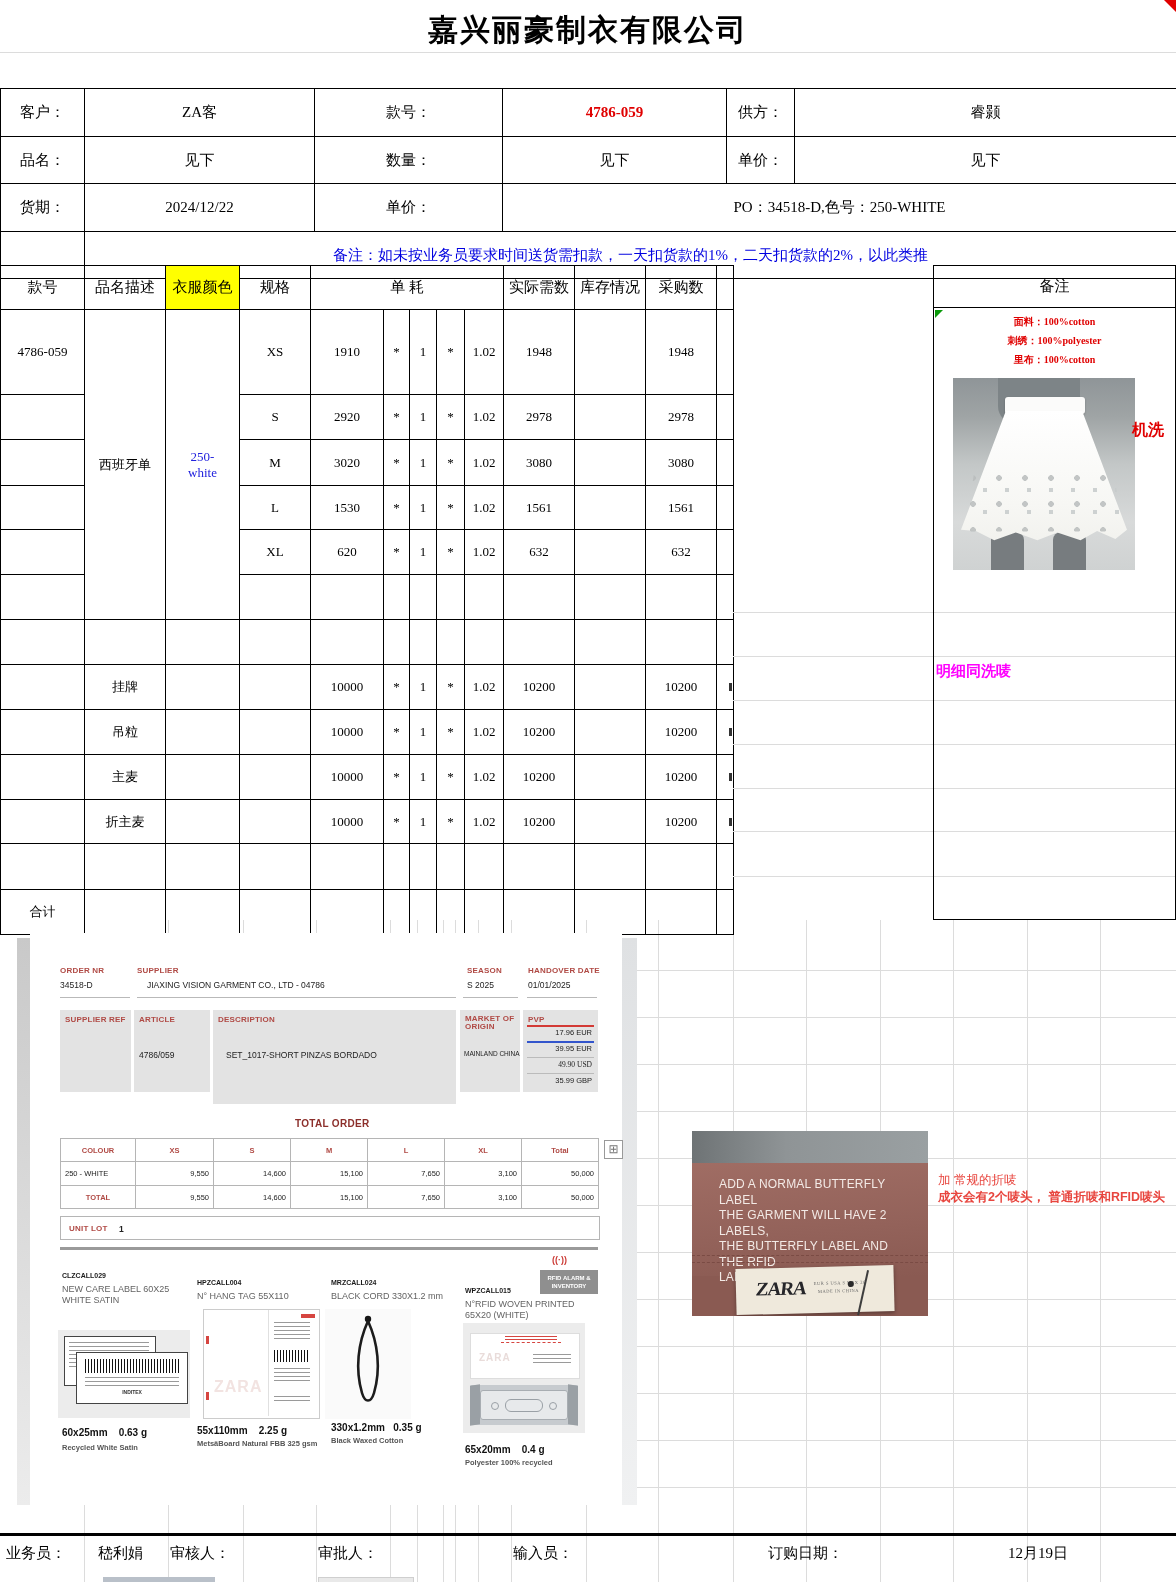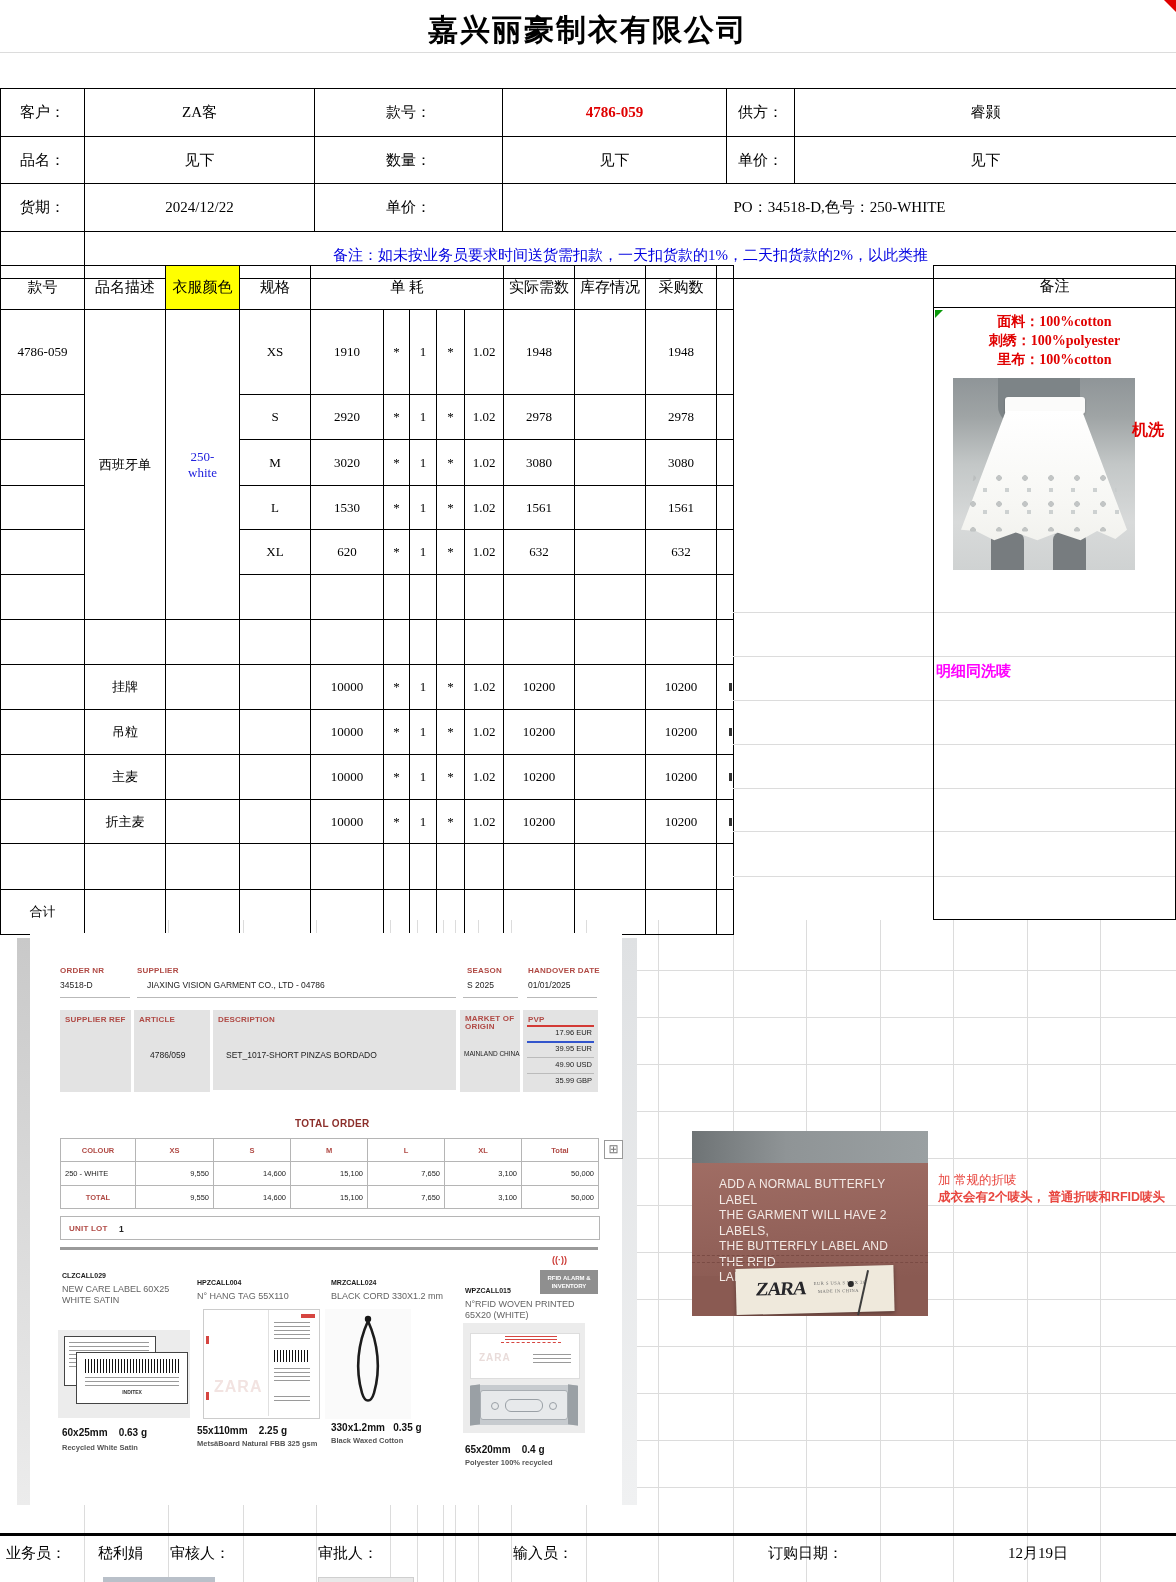--- a/index.html
+++ b/index.html
@@ -32,7 +32,7 @@
   .remark-box{left:933px;top:265px;width:243px;height:655px;border:1px solid #000;box-sizing:border-box;}
   .remark-hd{left:933px;top:265px;width:243px;height:43px;line-height:43px;text-align:center;font-size:15px;border-bottom:1px solid #000;box-sizing:border-box;}
   .green-tri{left:935px;top:310px;width:0;height:0;border-right:8px solid transparent;border-top:8px solid #0a9a0a;}
-  .comp{left:933px;top:312px;width:243px;text-align:center;color:#e00000;font-weight:bold;font-size:14px;line-height:19px;}
+  .comp{left:933px;top:312px;width:243px;text-align:center;color:#e00000;font-weight:bold;font-size:10px;line-height:19px;}
   .jixi{left:1132px;top:420px;width:44px;color:#e00000;font-weight:bold;font-size:16px;}
   .detailnote{left:936px;top:662px;width:200px;color:#ff00ff;font-weight:bold;font-size:15px;text-align:left;}
   

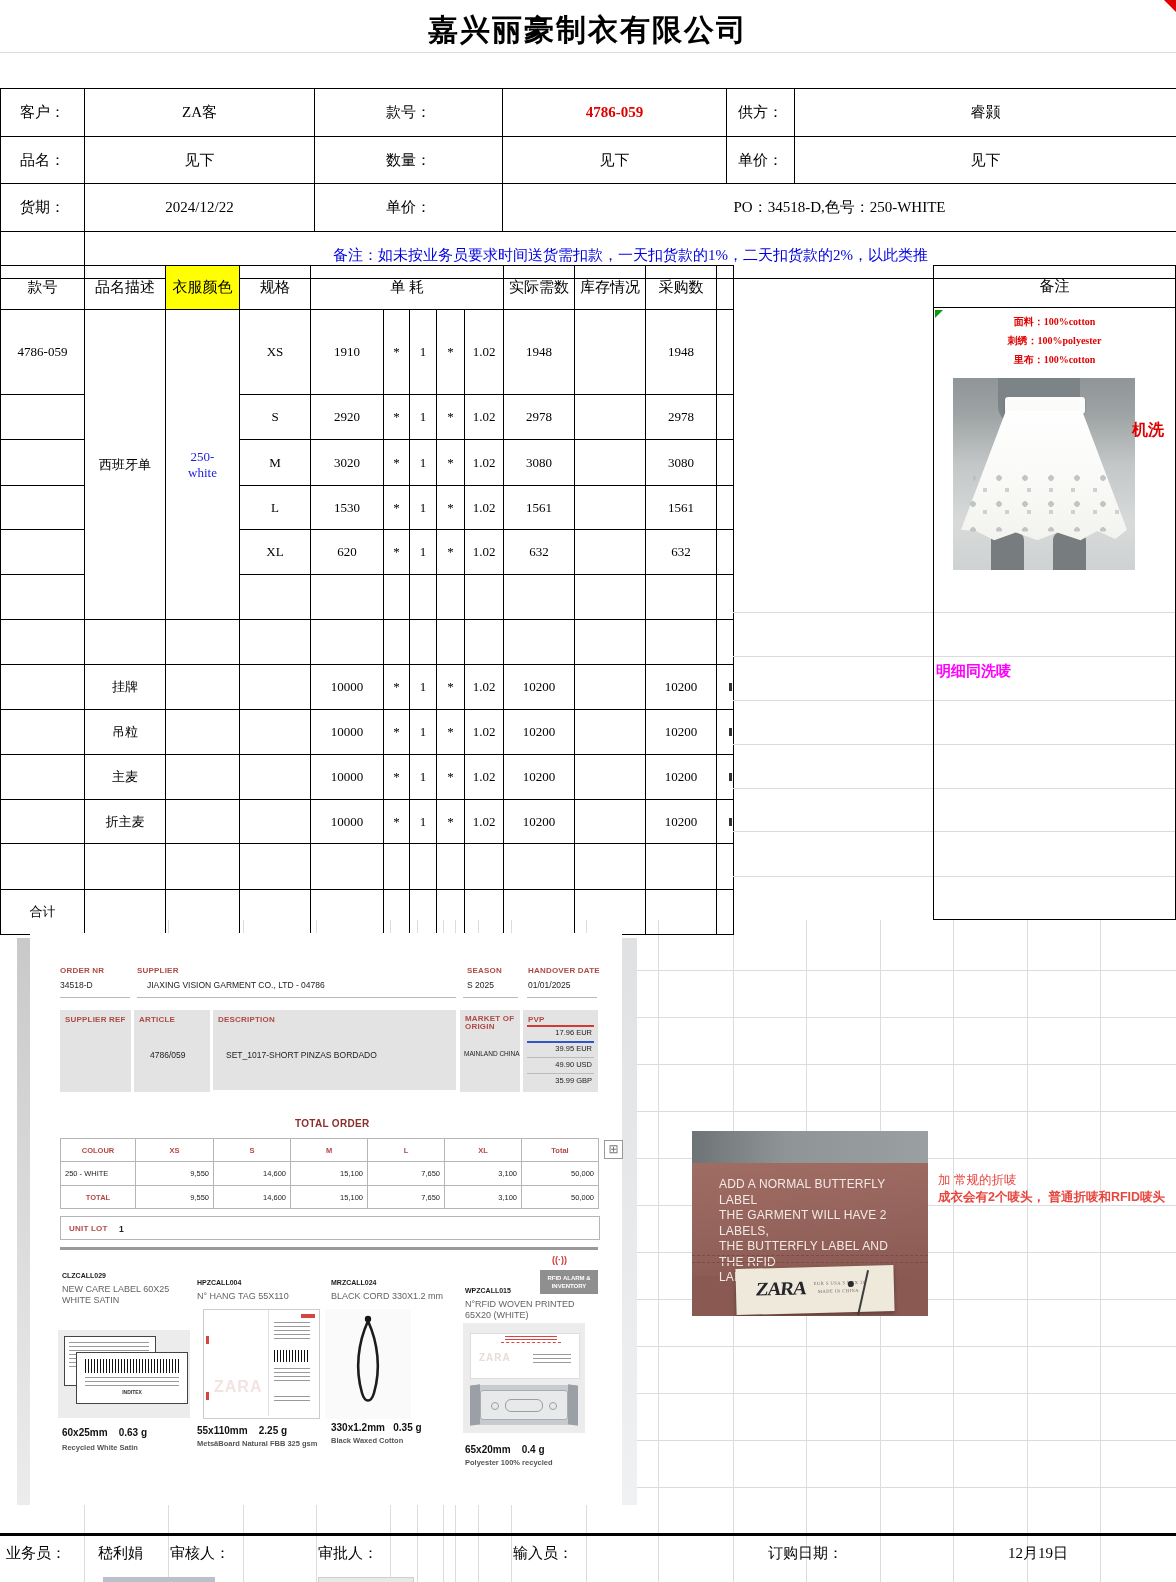--- a/index.html
+++ b/index.html
@@ -465,7 +465,7 @@
       <span class="dlabel">ARTICLE</span>
       <span class="dval" style="left:16px;top:40px;">4786/059</span>
     </div>
-    <div class="gpanel" style="left:183px;top:77px;width:243px;height:80px;">
+    <div class="gpanel" style="left:183px;top:77px;width:243px;height:94px;">
       <span class="dlabel">DESCRIPTION</span>
       <span class="dval" style="left:5px;top:40px;margin-left:8px;">SET_1017-SHORT PINZAS BORDADO</span>
     </div>

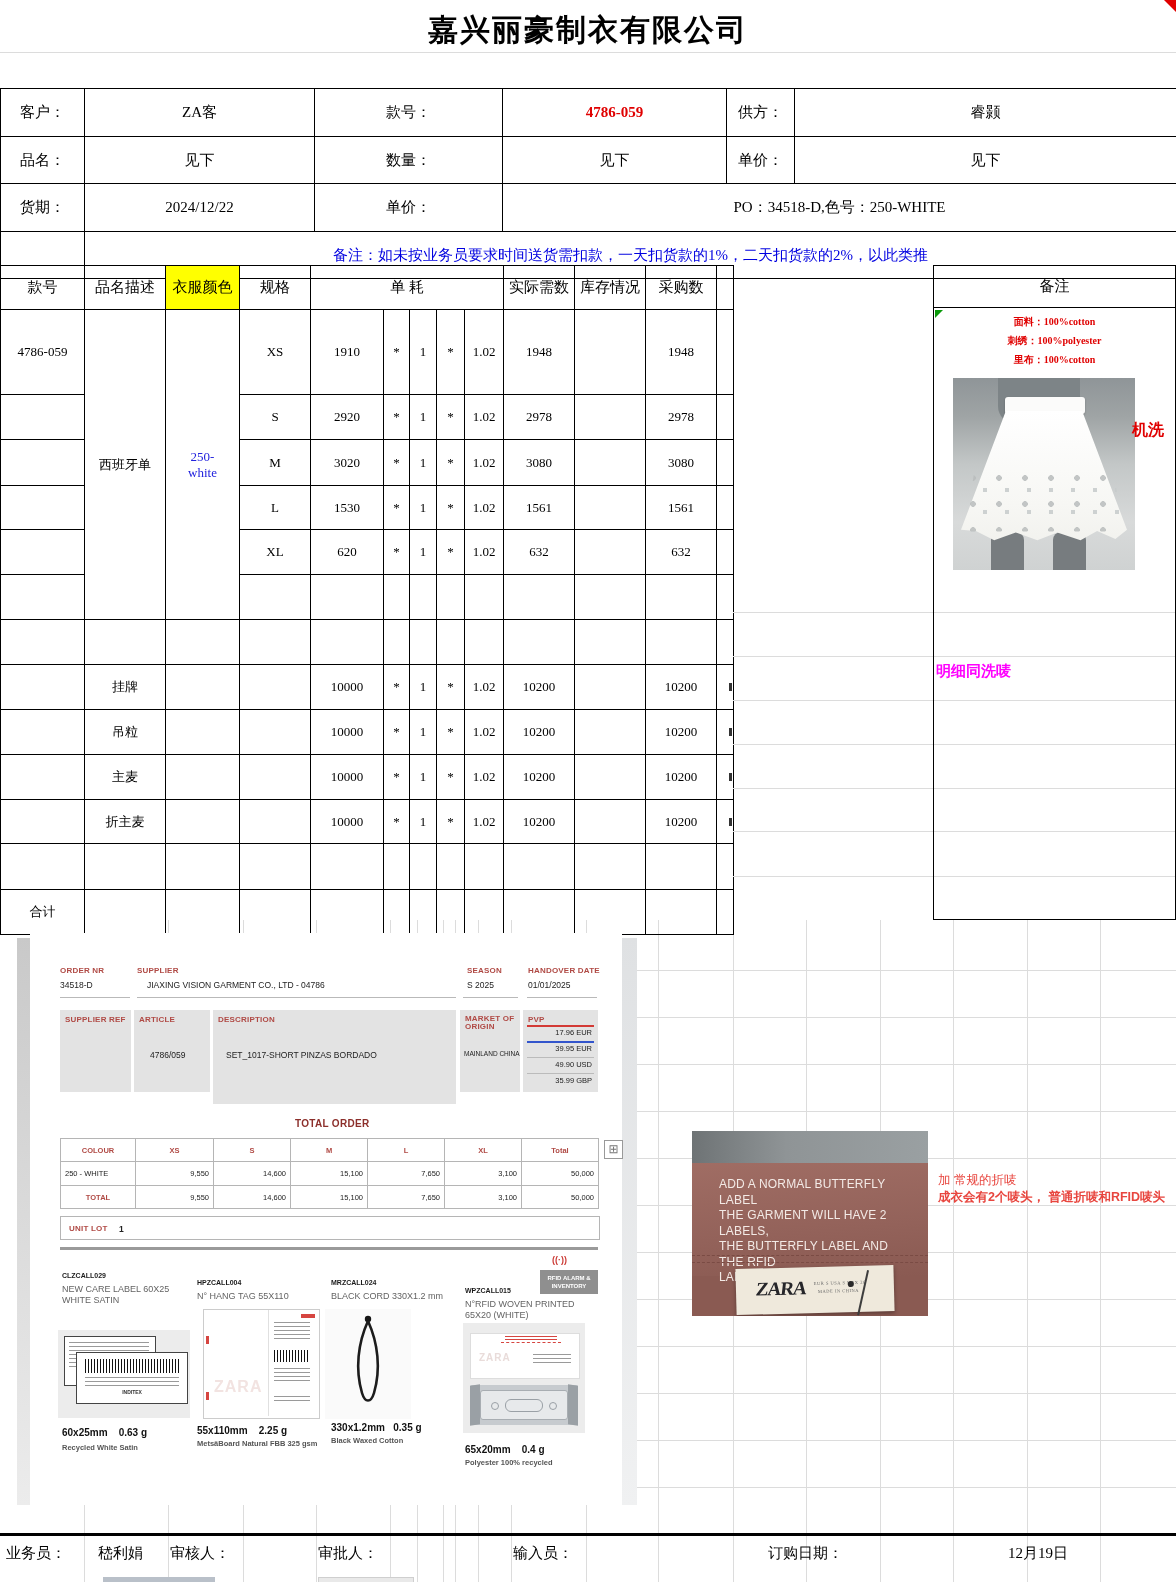--- a/index.html
+++ b/index.html
@@ -463,7 +463,7 @@
     </div>
     <div class="gpanel" style="left:104px;top:77px;width:76px;height:82px;">
       <span class="dlabel">ARTICLE</span>
-      <span class="dval" style="left:16px;top:40px;">4786/059</span>
+      <span class="dval" style="left:5px;top:40px;">4786/059</span>
     </div>
     <div class="gpanel" style="left:183px;top:77px;width:243px;height:94px;">
       <span class="dlabel">DESCRIPTION</span>

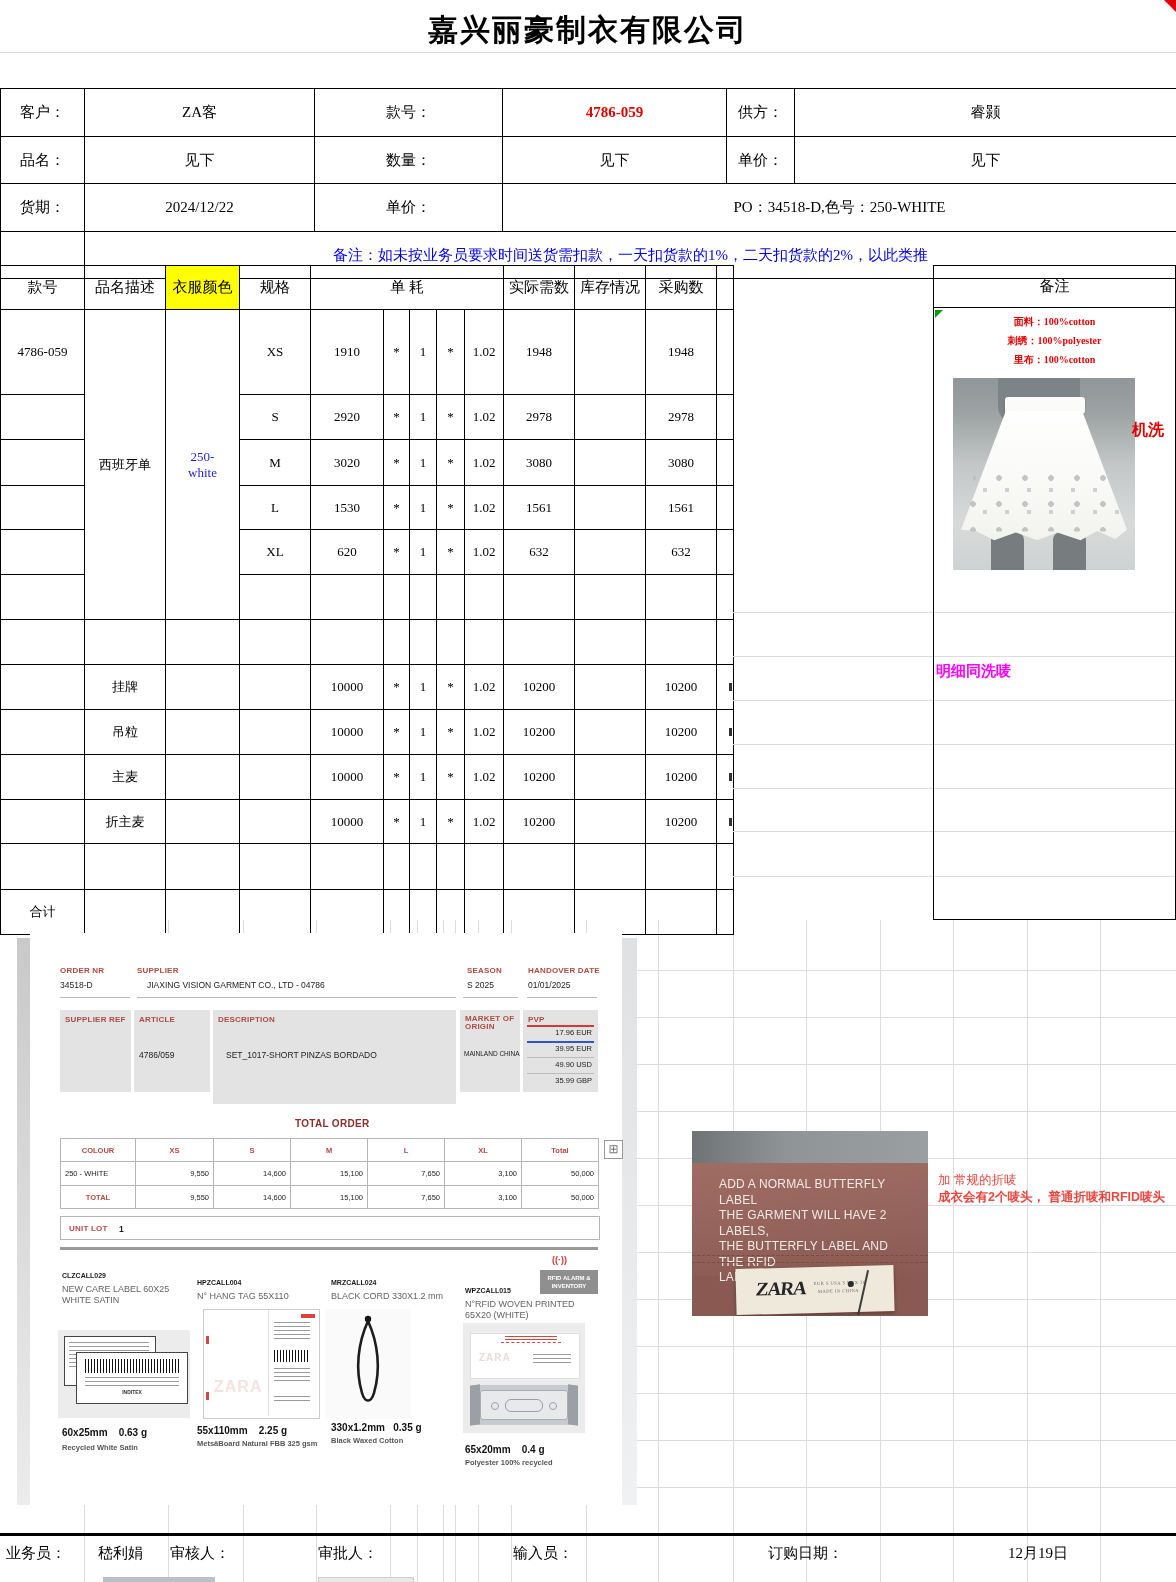--- a/index.html
+++ b/index.html
@@ -480,7 +480,7 @@
       <div class="pvpline" style="top:31px;background:#3355cc;height:2px;"></div>
       <span class="pvprow" style="top:34px;">39.95 EUR</span>
       <div class="pvpline" style="top:47px;"></div>
-      <span class="pvprow" style="top:50px;">49.90 USD</span>
+      <span class="pvprow" style="top:50px;font-family:Liberation Serif, serif;">49.90 USD</span>
       <div class="pvpline" style="top:63px;"></div>
       <span class="pvprow" style="top:66px;">35.99 GBP</span>
     </div>

